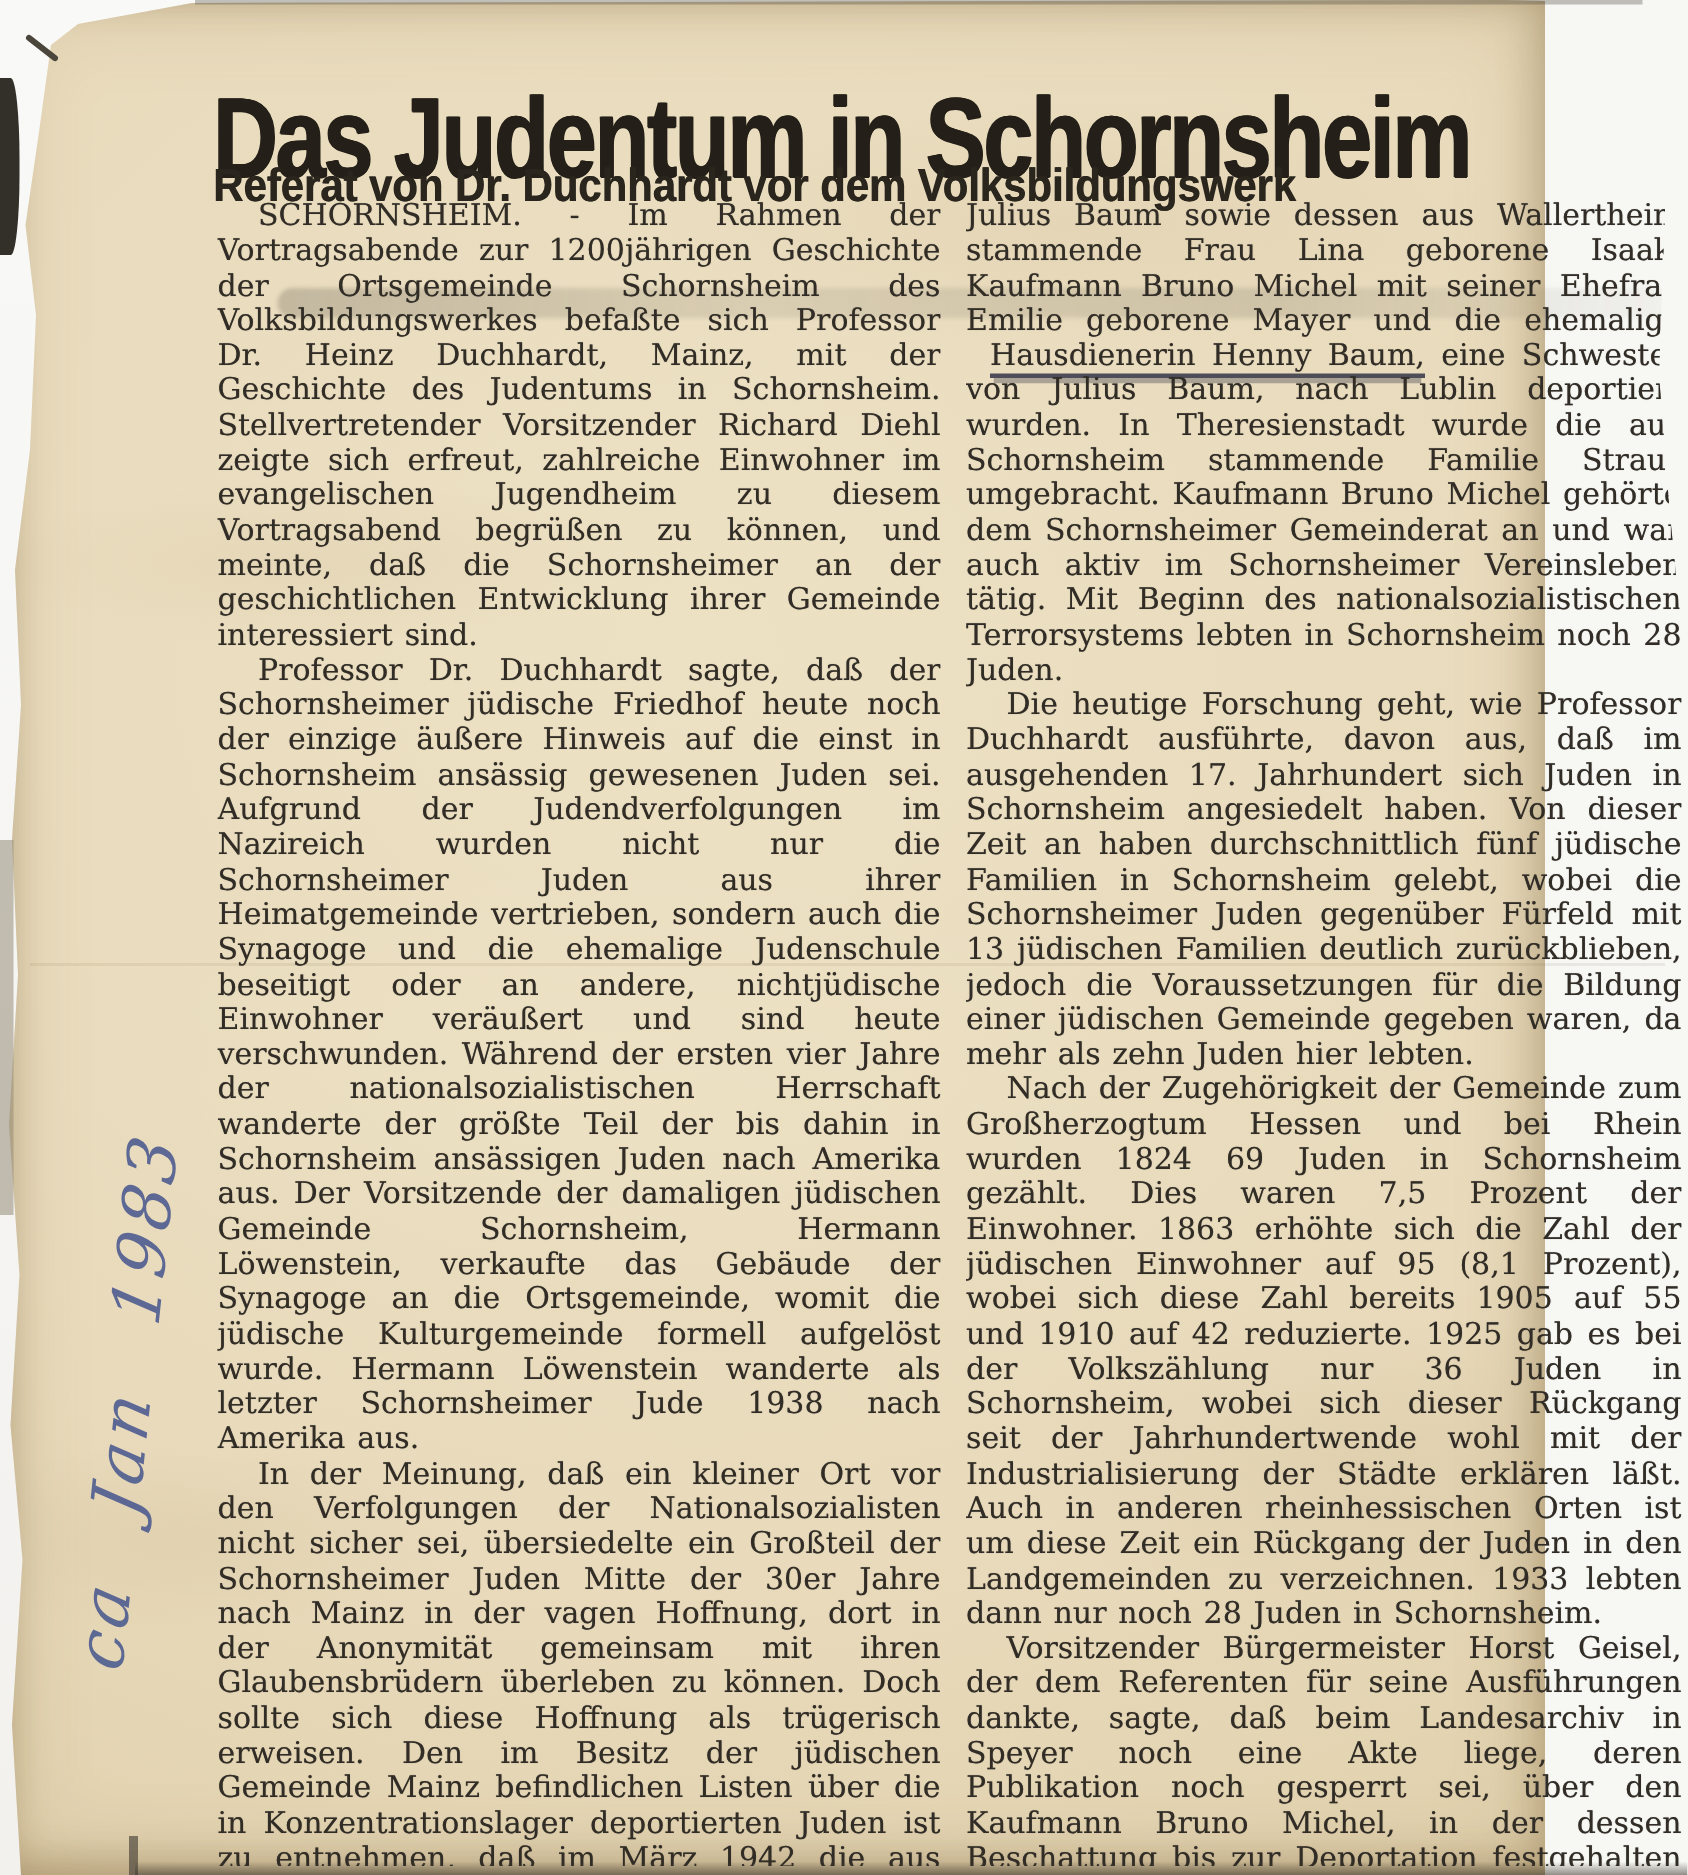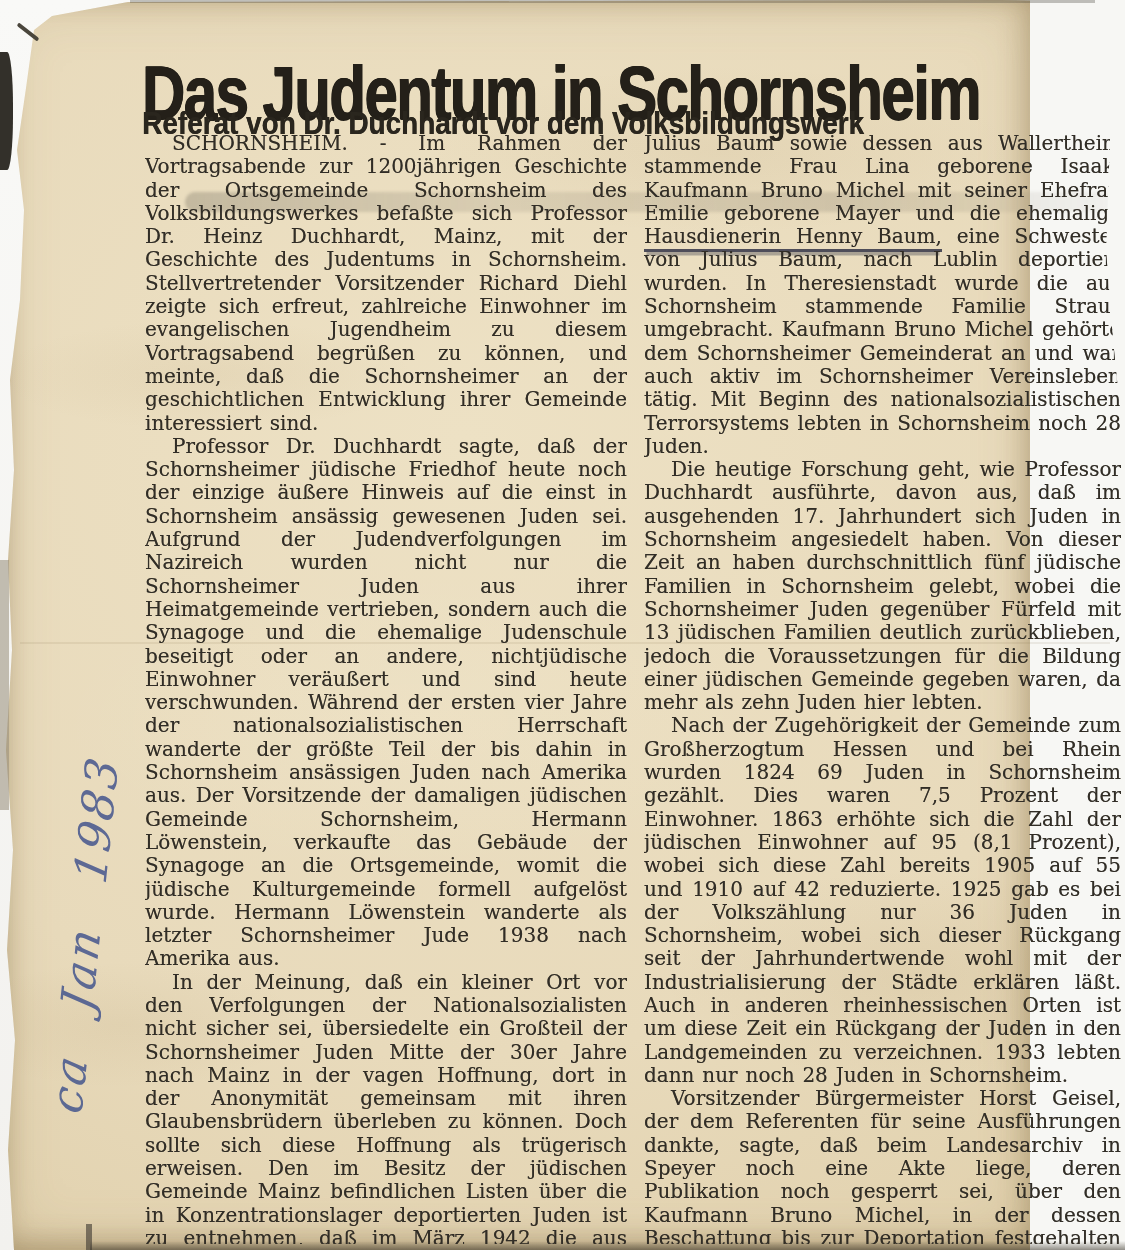--- a/index.html
+++ b/index.html
@@ -98,6 +98,7 @@
     border-bottom: 3.5px solid rgba(50,52,70,.85);
     box-shadow: 0 6px 0 -2.5px rgba(50,52,70,.35);
     padding-bottom: 1px;
+    margin-left: 16px;
   }
   
   #margin-note {

